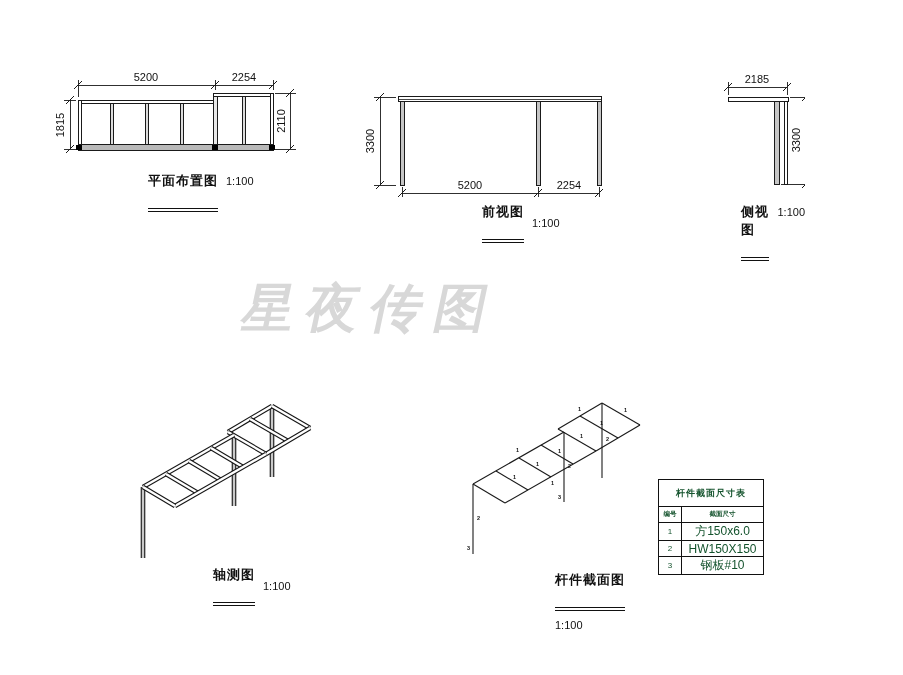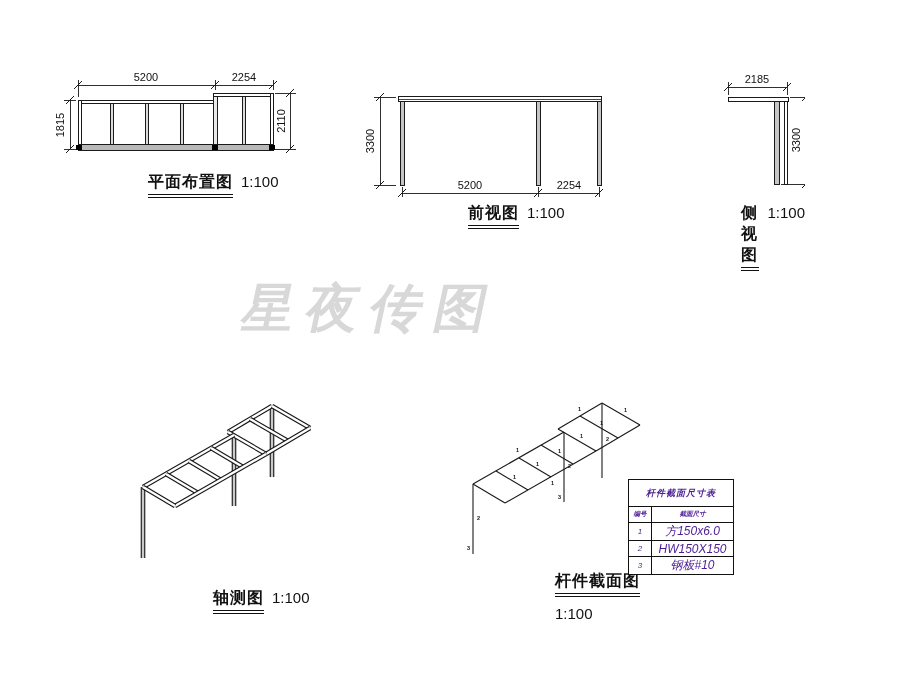--- a/index.html
+++ b/index.html
@@ -9,8 +9,8 @@
   .dim{font-size:11px;}
   .ml{font-size:5.5px;font-weight:bold;}
   .caption{position:absolute;display:flex;align-items:baseline;gap:8px;color:#111;}
-  .caption .cn{font-weight:bold;font-size:16px;border-bottom:4px double #111;
-               padding-bottom:1px;letter-spacing:1px;}
+  .caption .cn{font-weight:bold;font-size:13px;border-bottom:4px double #111;
+               padding-bottom:18px;letter-spacing:1px;}
   .caption .sc{font-size:15px;}
   .watermark{position:absolute;left:243px;top:274px;font-size:52px;font-weight:bold;
              color:#d8d8d8;letter-spacing:12px;transform:skewX(-12deg);white-space:nowrap;}

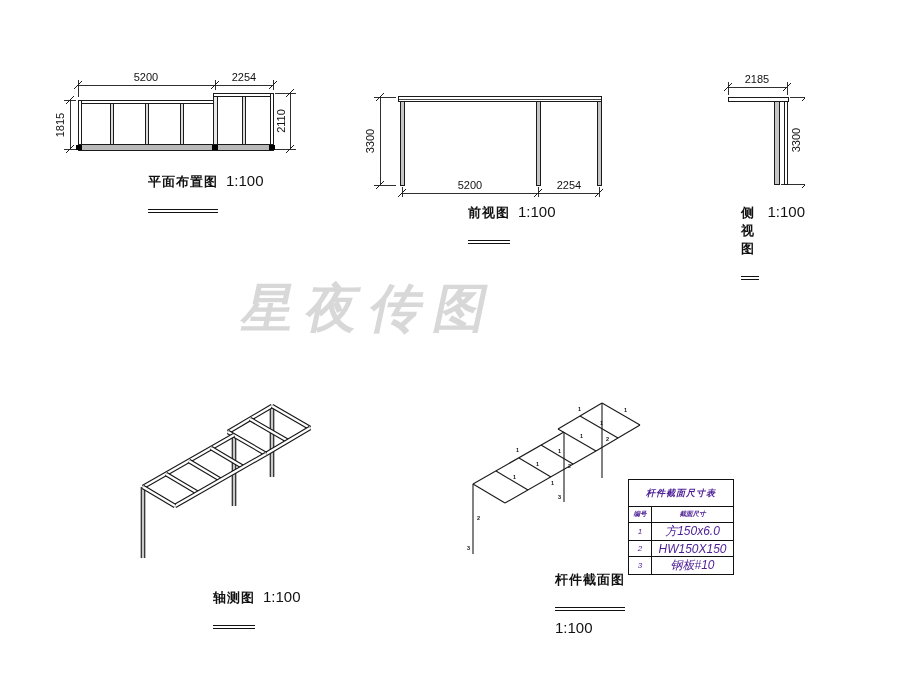--- a/index.html
+++ b/index.html
@@ -11,7 +11,7 @@
   .caption{position:absolute;display:flex;align-items:baseline;gap:8px;color:#111;}
   .caption .cn{font-weight:bold;font-size:13px;border-bottom:4px double #111;
                padding-bottom:18px;letter-spacing:1px;}
-  .caption .sc{font-size:15px;}
+  .caption .sc{font-size:11px;}
   .watermark{position:absolute;left:243px;top:274px;font-size:52px;font-weight:bold;
              color:#d8d8d8;letter-spacing:12px;transform:skewX(-12deg);white-space:nowrap;}
   table.spec{position:absolute;left:628px;top:479px;border-collapse:collapse;

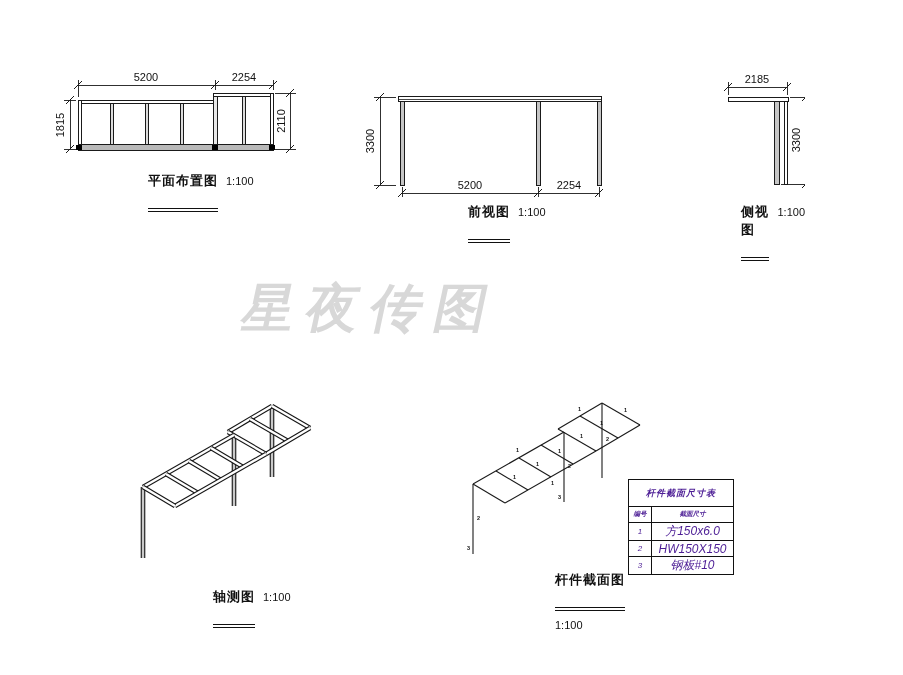--- a/index.html
+++ b/index.html
@@ -216,7 +216,7 @@
     <span class="cn">平面布置图</span>
     <span class="sc">1:100</span>
   </div>
-  <div class="caption" style="left:468px;top:203px;">
+  <div class="caption" style="left:482px;top:203px;align-items:center;">
     <span class="cn">前视图</span>
     <span class="sc">1:100</span>
   </div>

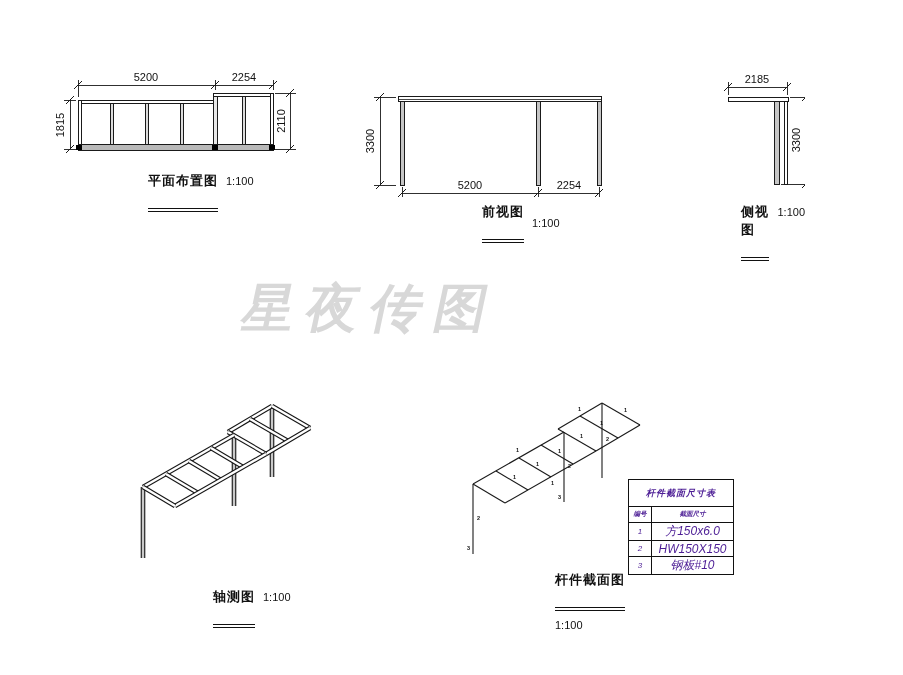--- a/index.html
+++ b/index.html
@@ -14,8 +14,8 @@
   .caption .sc{font-size:11px;}
   .watermark{position:absolute;left:243px;top:274px;font-size:52px;font-weight:bold;
              color:#d8d8d8;letter-spacing:12px;transform:skewX(-12deg);white-space:nowrap;}
-  table.spec{position:absolute;left:628px;top:479px;border-collapse:collapse;
-             color:#4c1d95;background:#fff;font-style:italic;}
+  table.spec{position:absolute;left:658px;top:479px;border-collapse:collapse;
+             color:#14532d;background:#fff;}
   table.spec td{border:1px solid #111;text-align:center;vertical-align:middle;padding:0;}
   td.t-title{width:104px;height:26px;font-size:9px;font-weight:bold;letter-spacing:1px;}
   td.t-h{font-size:6.5px;font-weight:bold;height:15px;}

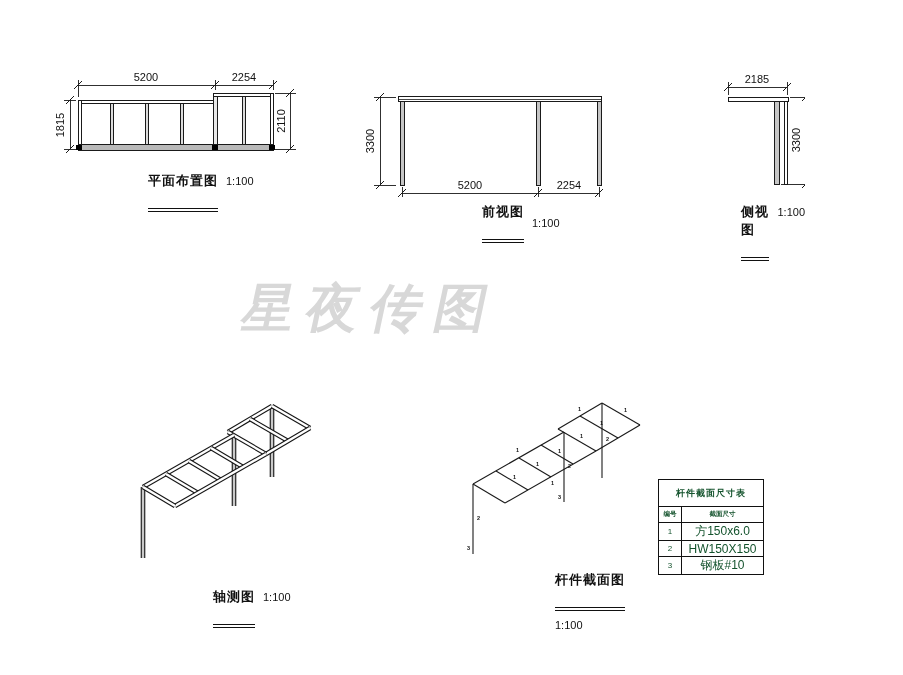--- a/index.html
+++ b/index.html
@@ -224,7 +224,7 @@
     <span class="cn">侧视图</span>
     <span class="sc">1:100</span>
   </div>
-  <div class="caption" style="left:213px;top:588px;">
+  <div class="caption" style="left:213px;top:566px;align-items:center;">
     <span class="cn">轴测图</span>
     <span class="sc">1:100</span>
   </div>

